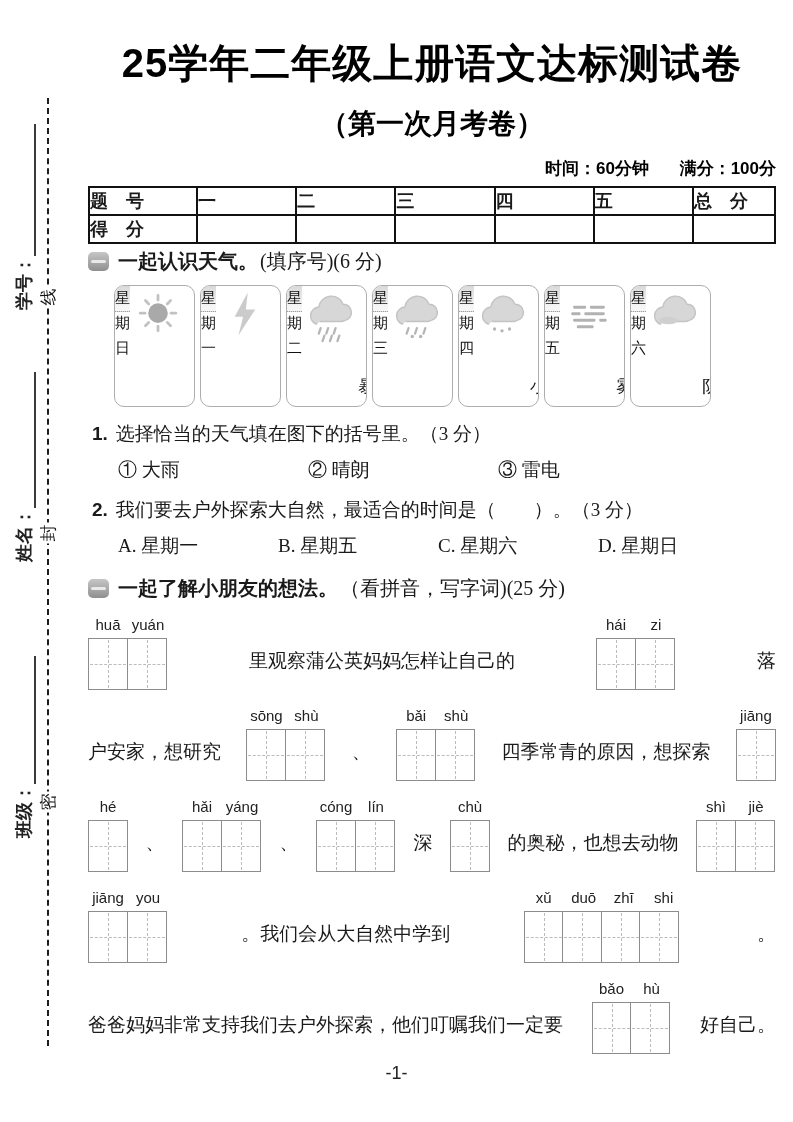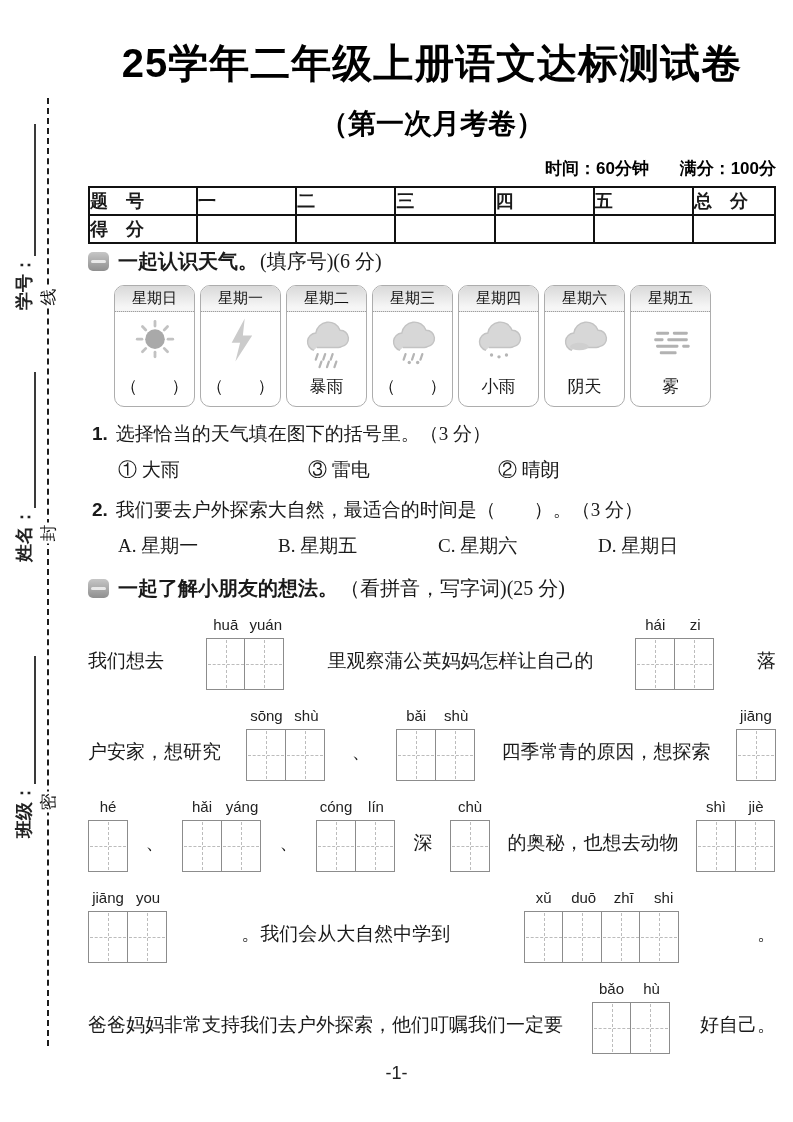--- a/index.html
+++ b/index.html
@@ -65,7 +65,7 @@
   .weather-row { display:flex; gap:5px; margin:10px 0 4px 26px; }
   .weather-card {
     width:81px; height:122px; border:1.5px solid #adadad; border-radius:10px;
-    overflow:hidden; display:flex; flex-direction:column; background:#fff;
+    overflow:hidden; display:flex; flex-direction:row; background:#fff;
   }
   .weather-card .day {
     height:26px; line-height:25px; text-align:center; font-size:15px; color:#111;

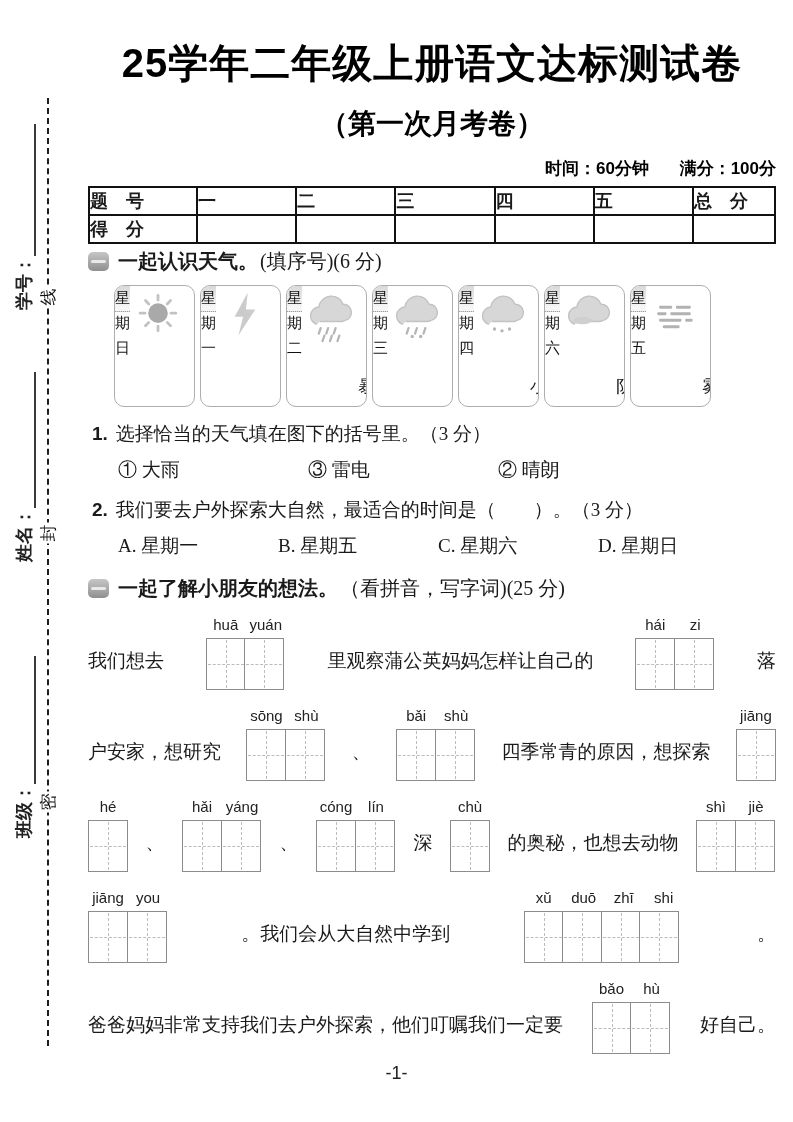--- a/index.html
+++ b/index.html
@@ -244,16 +244,6 @@
         <div class="w-label">小雨</div>
       </div>
       <div class="weather-card">
-        <div class="day">星期六</div>
-        <div class="w-icon">
-          <svg width="56" height="56" viewBox="0 0 60 60">
-            <path d="M16 40a9.5 9.5 0 0 1 2-18.6A13.5 13.5 0 0 1 44 18.5 8.8 8.8 0 0 1 45.5 36c-1 .6-2 .9-3.3.9H19" fill="#d7d7d7" stroke="#c3c3c3" stroke-width="1.5"></path>
-            <ellipse cx="24" cy="36" rx="10" ry="4" fill="#cfcfcf"></ellipse>
-          </svg>
-        </div>
-        <div class="w-label">阴天</div>
-      </div>
-      <div class="weather-card">
         <div class="day">星期五</div>
         <div class="w-icon">
           <svg width="56" height="56" viewBox="0 0 60 60">
@@ -268,6 +258,16 @@
         </div>
         <div class="w-label">雾</div>
       </div>
+      <div class="weather-card">
+        <div class="day">星期六</div>
+        <div class="w-icon">
+          <svg width="56" height="56" viewBox="0 0 60 60">
+            <path d="M16 40a9.5 9.5 0 0 1 2-18.6A13.5 13.5 0 0 1 44 18.5 8.8 8.8 0 0 1 45.5 36c-1 .6-2 .9-3.3.9H19" fill="#d7d7d7" stroke="#c3c3c3" stroke-width="1.5"></path>
+            <ellipse cx="24" cy="36" rx="10" ry="4" fill="#cfcfcf"></ellipse>
+          </svg>
+        </div>
+        <div class="w-label">阴天</div>
+      </div>
     </div>
 
   <div class="question">

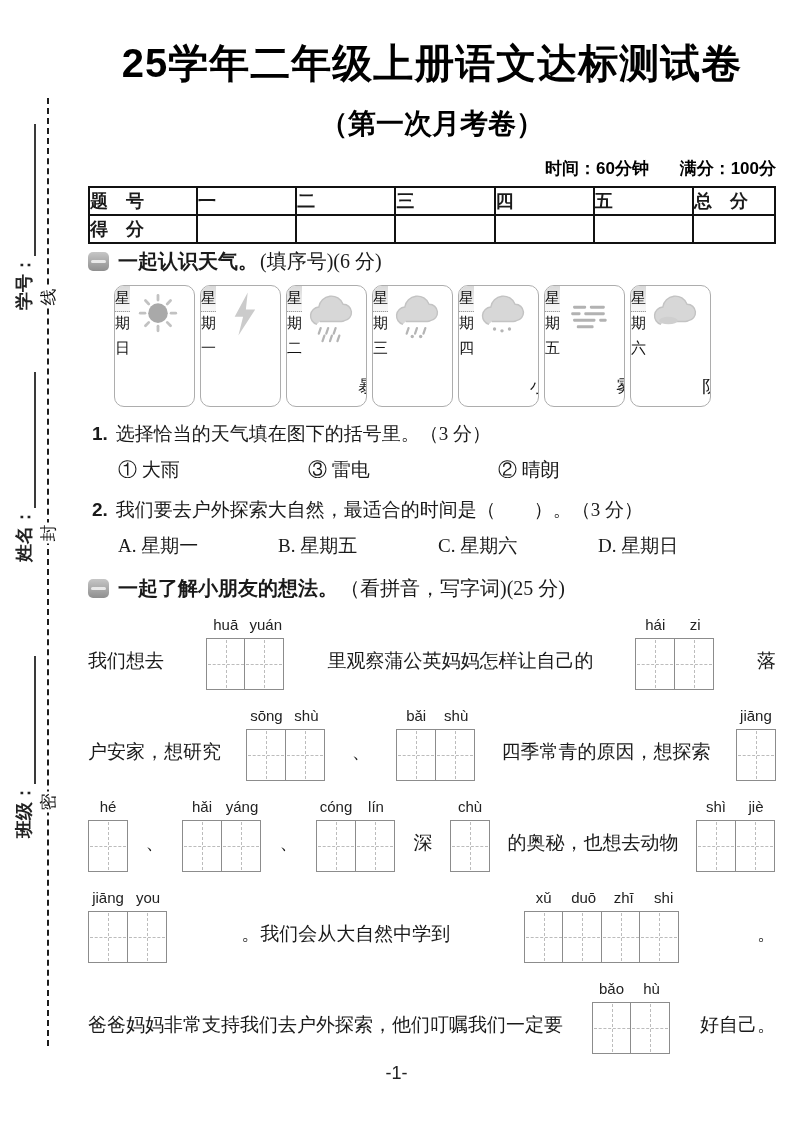--- a/index.html
+++ b/index.html
@@ -275,8 +275,8 @@
   </div>
   <div class="option-row three">
     <span>① 大雨</span>
+    <span>② 晴朗</span>
     <span>③ 雷电</span>
-    <span>② 晴朗</span>
   </div>
 
   <div class="question">

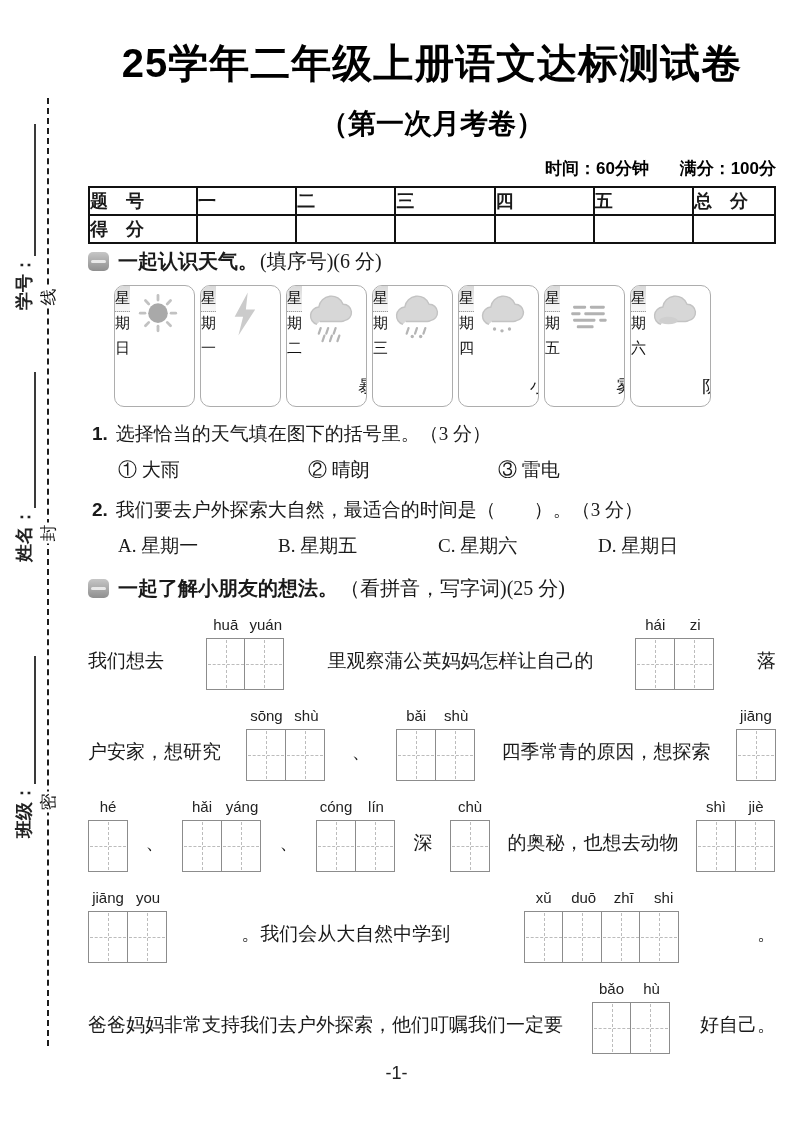--- a/index.html
+++ b/index.html
@@ -297,7 +297,6 @@
 
   <div class="pz-wrap" id="pz-wrap">
       <div class="pz-line">
-        <span class="pz-text">我们想去</span>
         <div class="pz-group">
           <div class="pz-pinyin">
             <span>huā</span>

